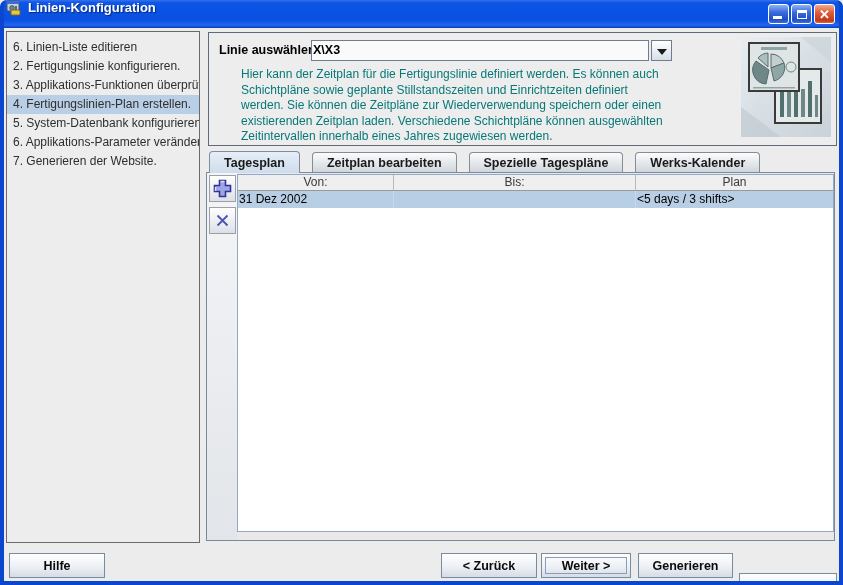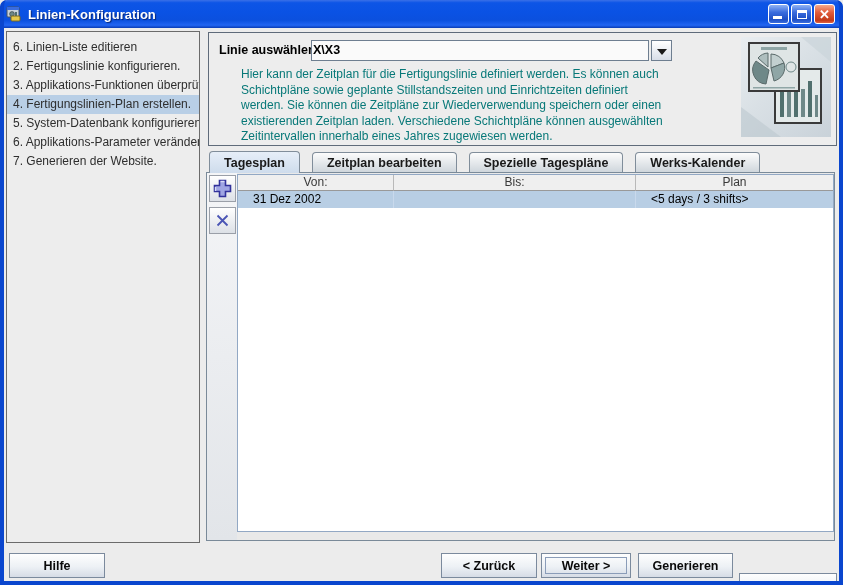--- a/index.html
+++ b/index.html
@@ -13,7 +13,7 @@
   
   .titlebar { position:absolute; top:0; left:0; right:0; height:28px;
     background:linear-gradient(180deg,#3A70E8 0%,#0D55E6 10%,#0A52E4 45%,#0B50DE 72%,#2265F2 90%,#0A3CB4 100%);
-    display:flex; align-items:center; padding:0 6px; border-radius:7px 7px 0 0; }
+    display:flex; padding:0 6px; border-radius:7px 7px 0 0; }
   .titlebar .title { color:#FFF; font-weight:bold; font-size:13px; margin-left:5px;
     text-shadow:1px 1px 1px rgba(0,0,30,.55); }
   .tb-btns { position:absolute; right:8px; top:4px; display:flex; gap:2px; }

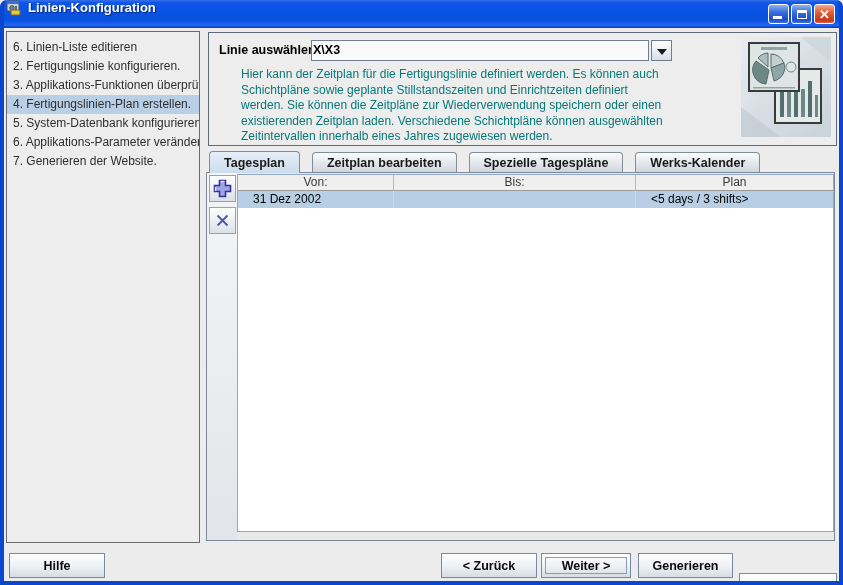--- a/index.html
+++ b/index.html
@@ -77,7 +77,7 @@
   .thead .cell { height:16px; line-height:15px; background:#EFEFEF; color:#3A3A3A; font-size:12px;
     text-align:center; border-right:1px solid #B9B9B9; border-bottom:1px solid #999; cursor:pointer; }
   .tdata .cell { height:17px; line-height:17px; background:#B8CEE4; color:#000; font-size:12px;
-    text-align:left; padding-left:15px; border-right:1px solid #C9D9EC; cursor:default; }
+    text-align:left; padding-left:1px; border-right:1px solid #C9D9EC; cursor:default; }
   .c-von { width:156px; flex:none; } .c-bis { width:242px; flex:none; } .c-plan { flex:1; border-right:none !important; }
 
   

